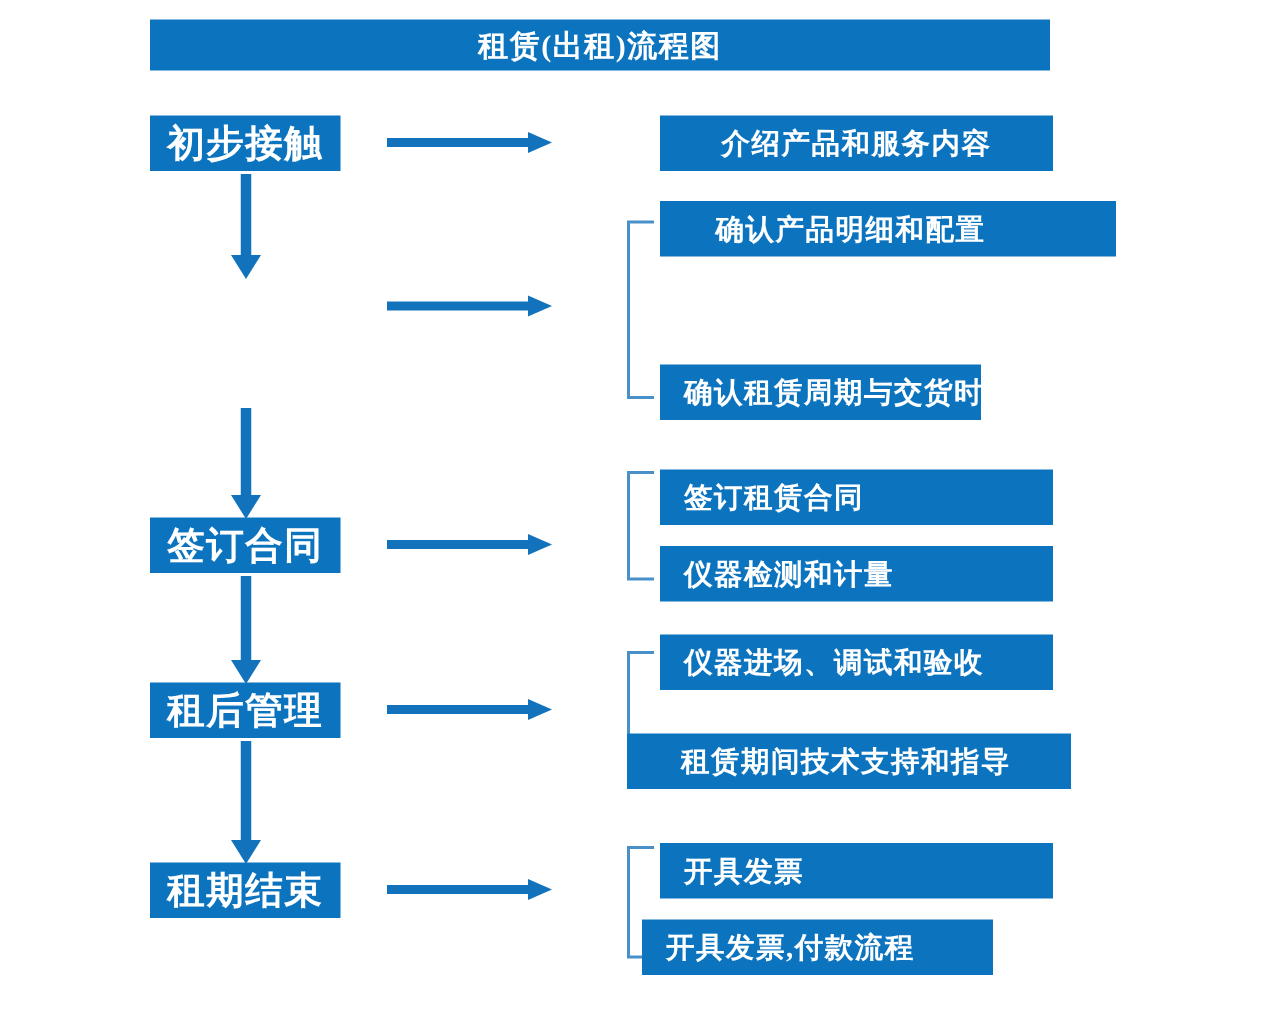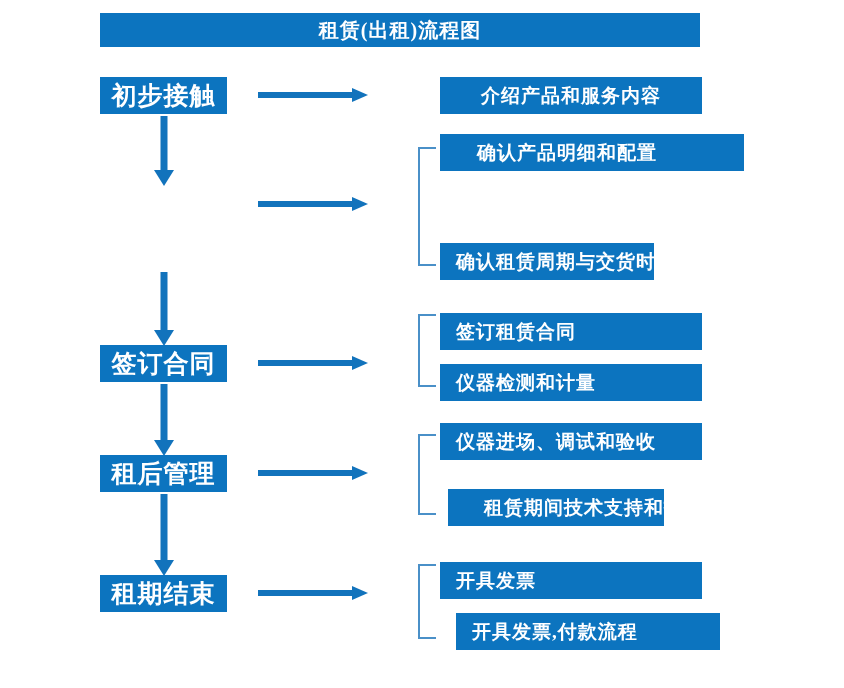--- a/index.html
+++ b/index.html
@@ -145,7 +145,7 @@
 
   <div class="box detail-box" style="left:440px; top:423px; width:262px; height:37px;text-align:center;">仪器进场、调试和验收</div>
 
-  <div class="box detail-box" style="left:448px; top:489px; width:216px; height:37px;padding-left:36px;">租赁期间技术支持和指导</div>
+  <div class="box detail-box" style="left:418px; top:489px; width:296px; height:37px;padding-left:36px;">租赁期间技术支持和指导</div>
 
   <div class="box detail-box" style="left:440px; top:562px; width:262px; height:37px;">开具发票</div>
 

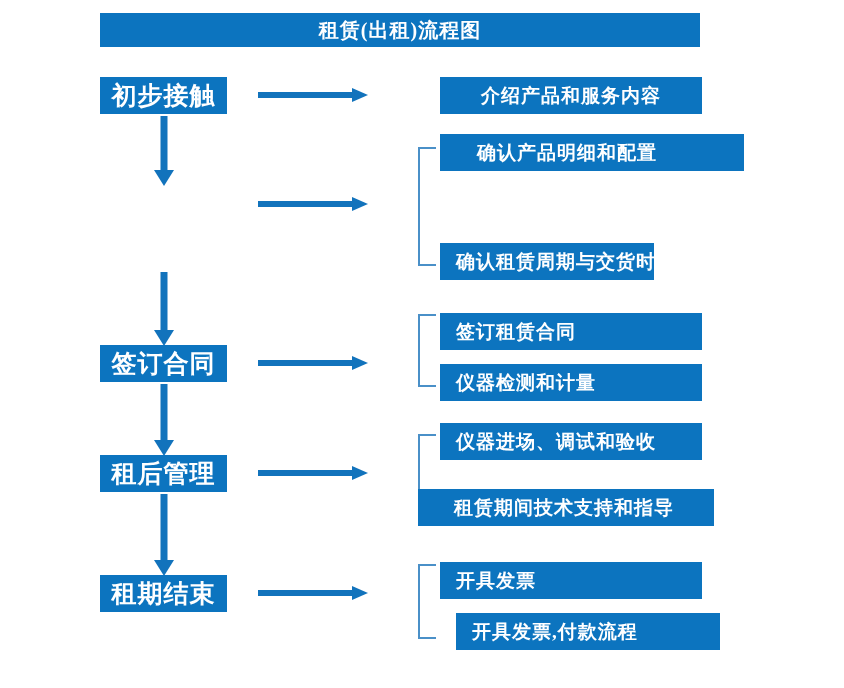--- a/index.html
+++ b/index.html
@@ -149,7 +149,7 @@
 
   <div class="box detail-box" style="left:440px; top:562px; width:262px; height:37px;">开具发票</div>
 
-  <div class="box detail-box" style="left:456px; top:613px; width:264px; height:37px;">开具发票,付款流程</div>
+  <div class="box detail-box" style="left:428px; top:613px; width:234px; height:37px;">开具发票,付款流程</div>
 
 </div>
 

